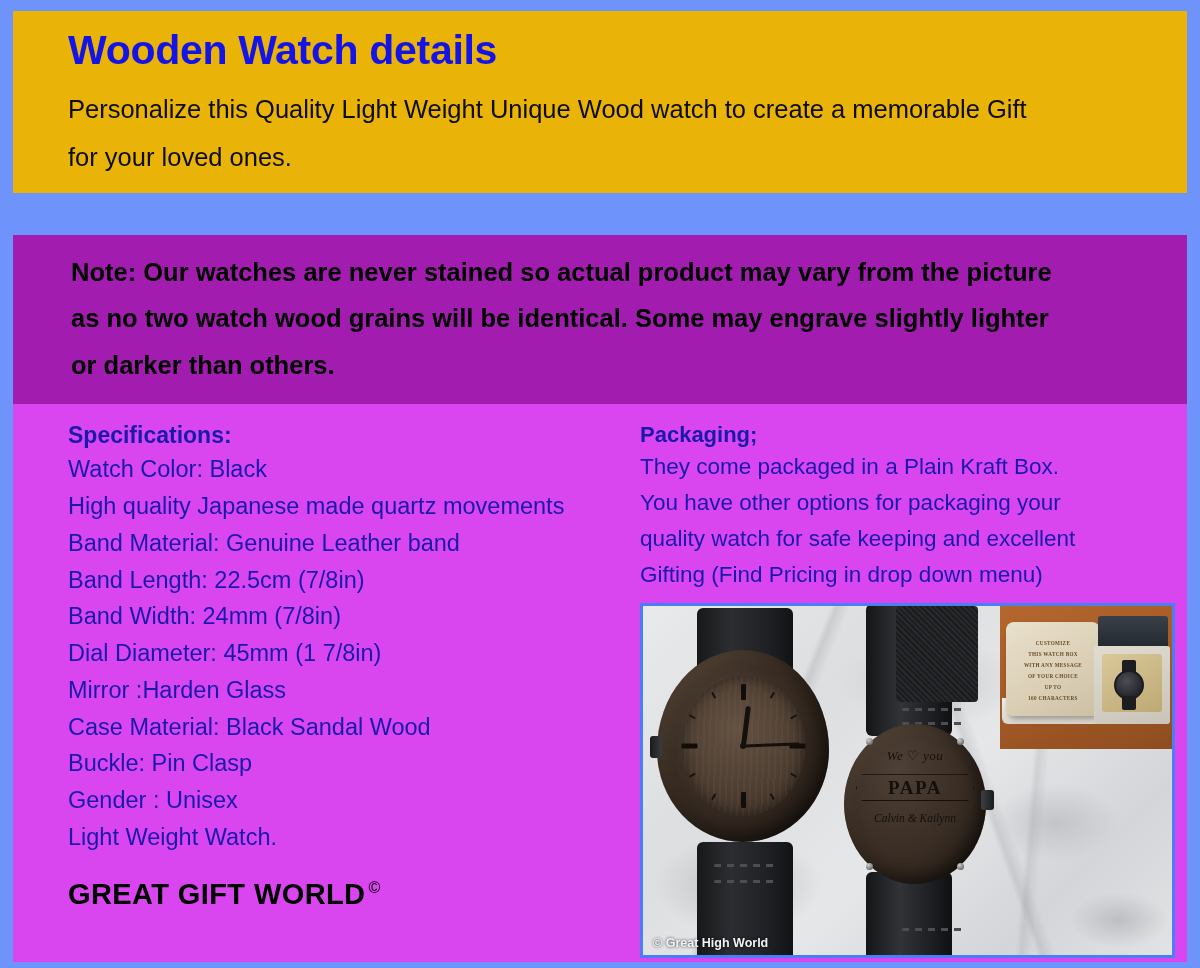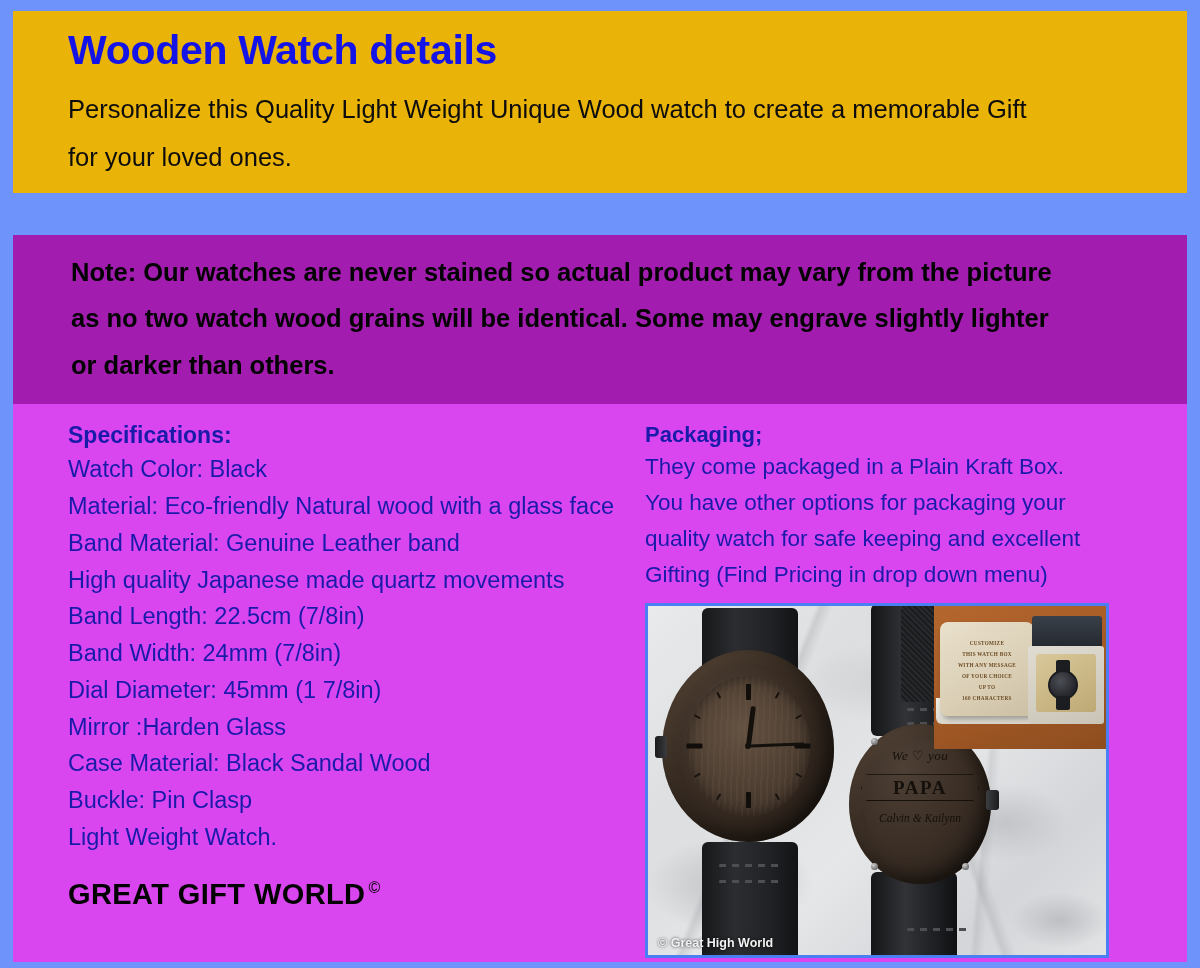--- a/index.html
+++ b/index.html
@@ -294,7 +294,6 @@
     <div class="col-left">
       <div class="sec-head">Specifications:</div>
       <div class="spec">Watch Color: Black</div>
-      <div class="spec">Material: Eco-friendly Natural wood with a glass face</div>
       <div class="spec">Band Material: Genuine Leather band</div>
       <div class="spec">High quality Japanese made quartz movements</div>
       <div class="spec">Band Length: 22.5cm (7/8in)</div>

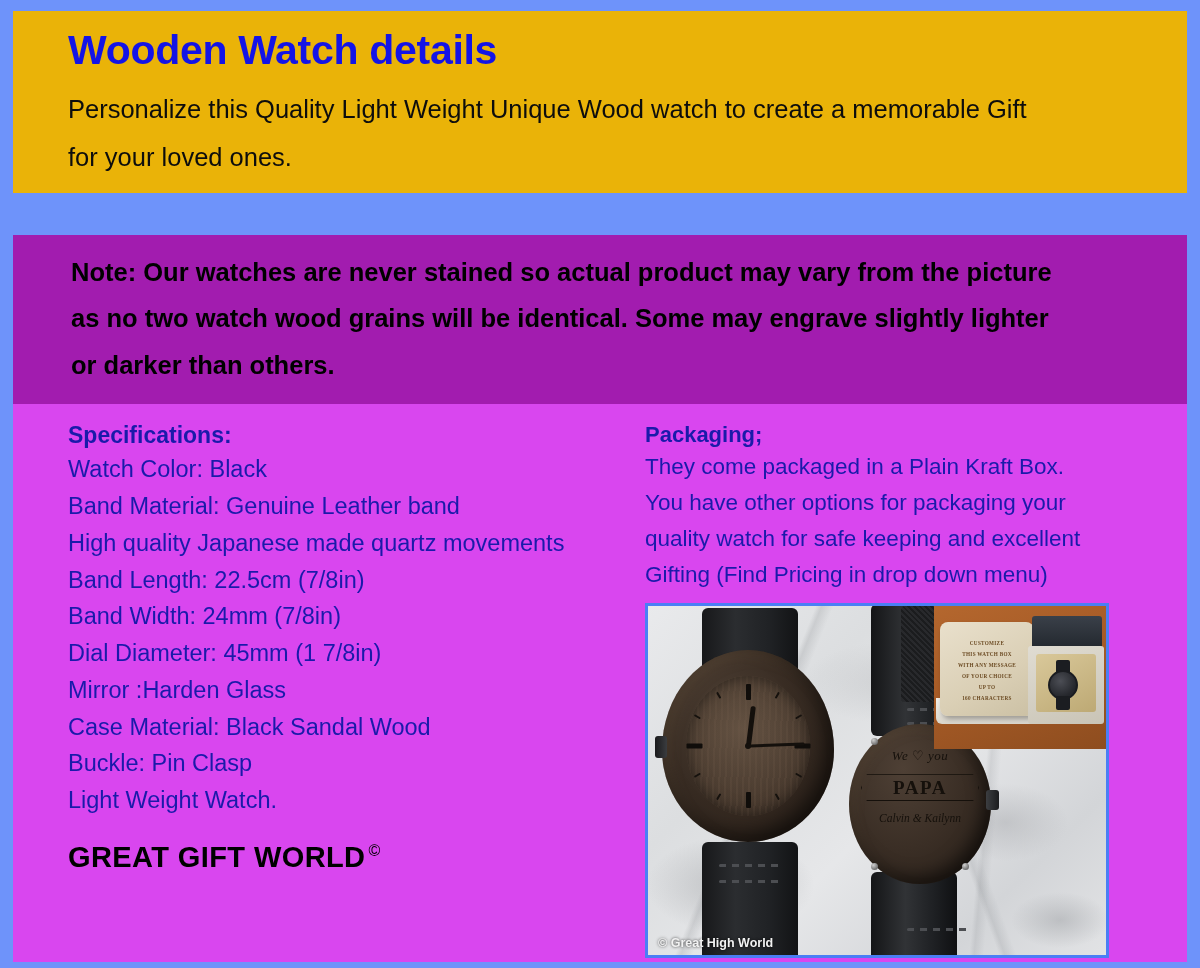--- a/index.html
+++ b/index.html
@@ -294,8 +294,8 @@
     <div class="col-left">
       <div class="sec-head">Specifications:</div>
       <div class="spec">Watch Color: Black</div>
+      <div class="spec">High quality Japanese made quartz movements</div>
       <div class="spec">Band Material: Genuine Leather band</div>
-      <div class="spec">High quality Japanese made quartz movements</div>
       <div class="spec">Band Length: 22.5cm (7/8in)</div>
       <div class="spec">Band Width: 24mm (7/8in)</div>
       <div class="spec">Dial Diameter: 45mm (1 7/8in)</div>

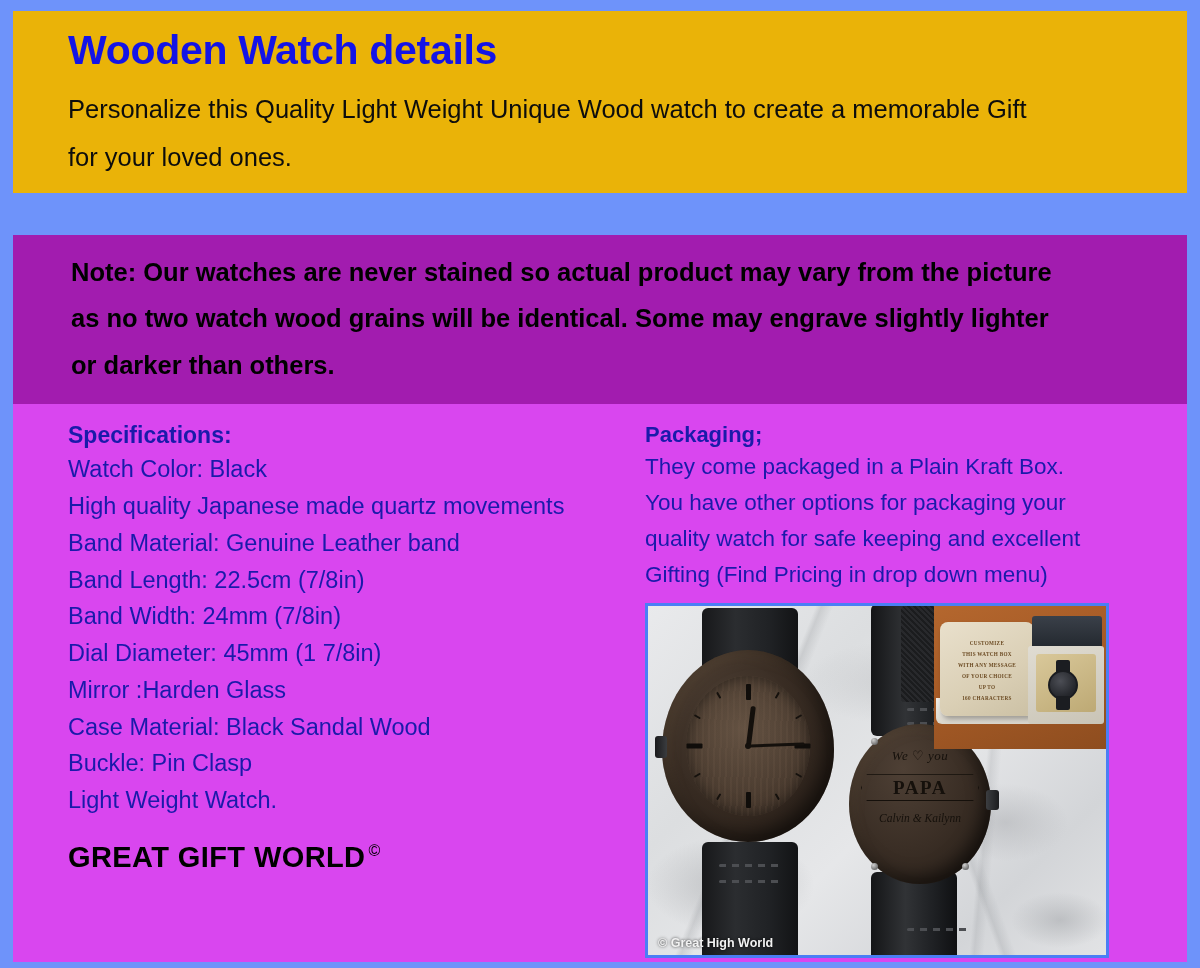--- a/index.html
+++ b/index.html
@@ -103,7 +103,7 @@
   .photo-frame {
     margin-top: 10px;
     border: 3px solid #4a7ef5;
-    width: 464px;
+    width: 535px;
     height: 355px;
     position: relative;
     overflow: hidden;

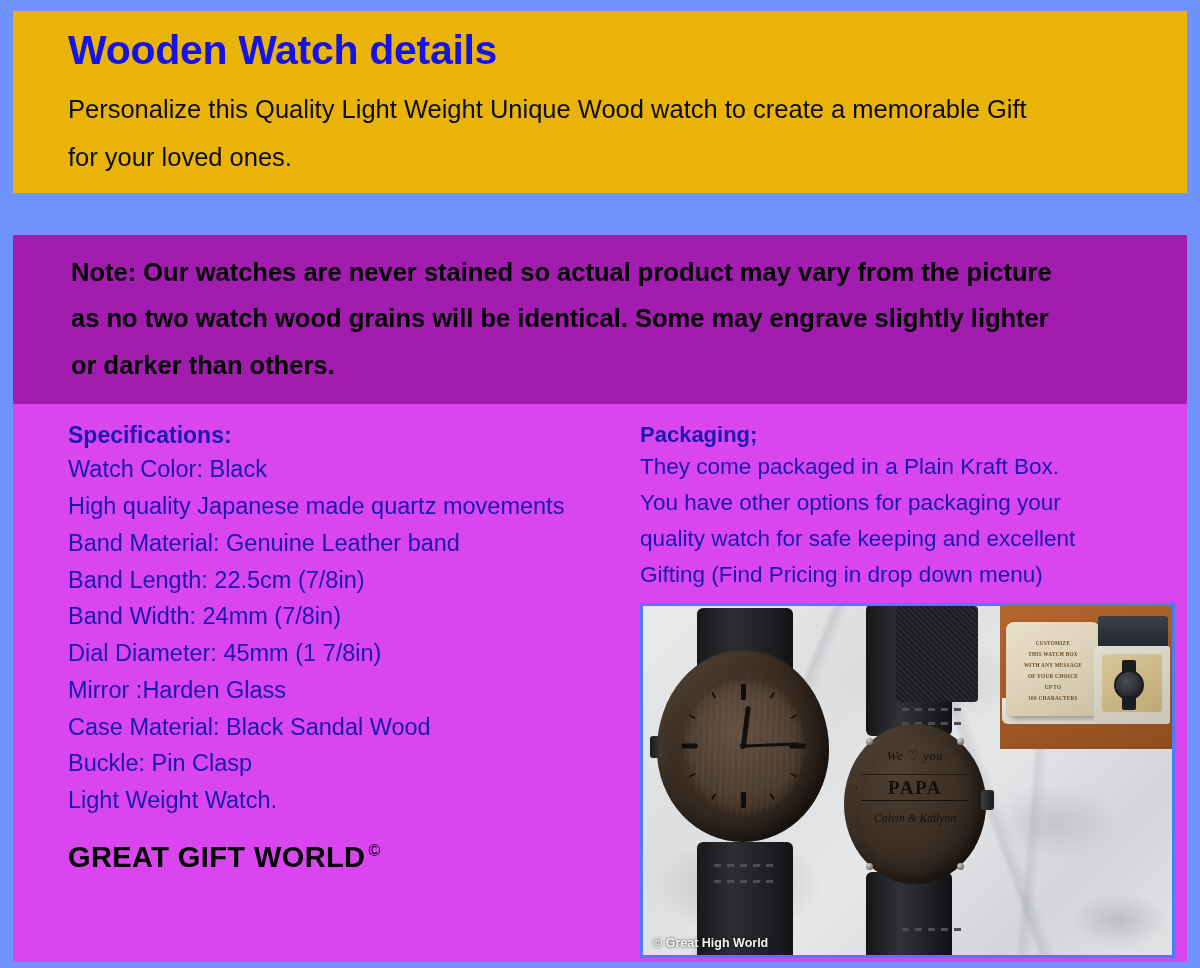--- a/index.html
+++ b/index.html
@@ -302,6 +302,7 @@
       <div class="spec">Mirror :Harden Glass</div>
       <div class="spec">Case Material: Black Sandal Wood</div>
       <div class="spec">Buckle: Pin Clasp</div>
+      <div class="spec">Gender : Unisex</div>
       <div class="spec">Light Weight Watch.</div>
       <div class="brand">
         <span>GREAT GIFT WORLD</span><span class="cmark">©</span>

